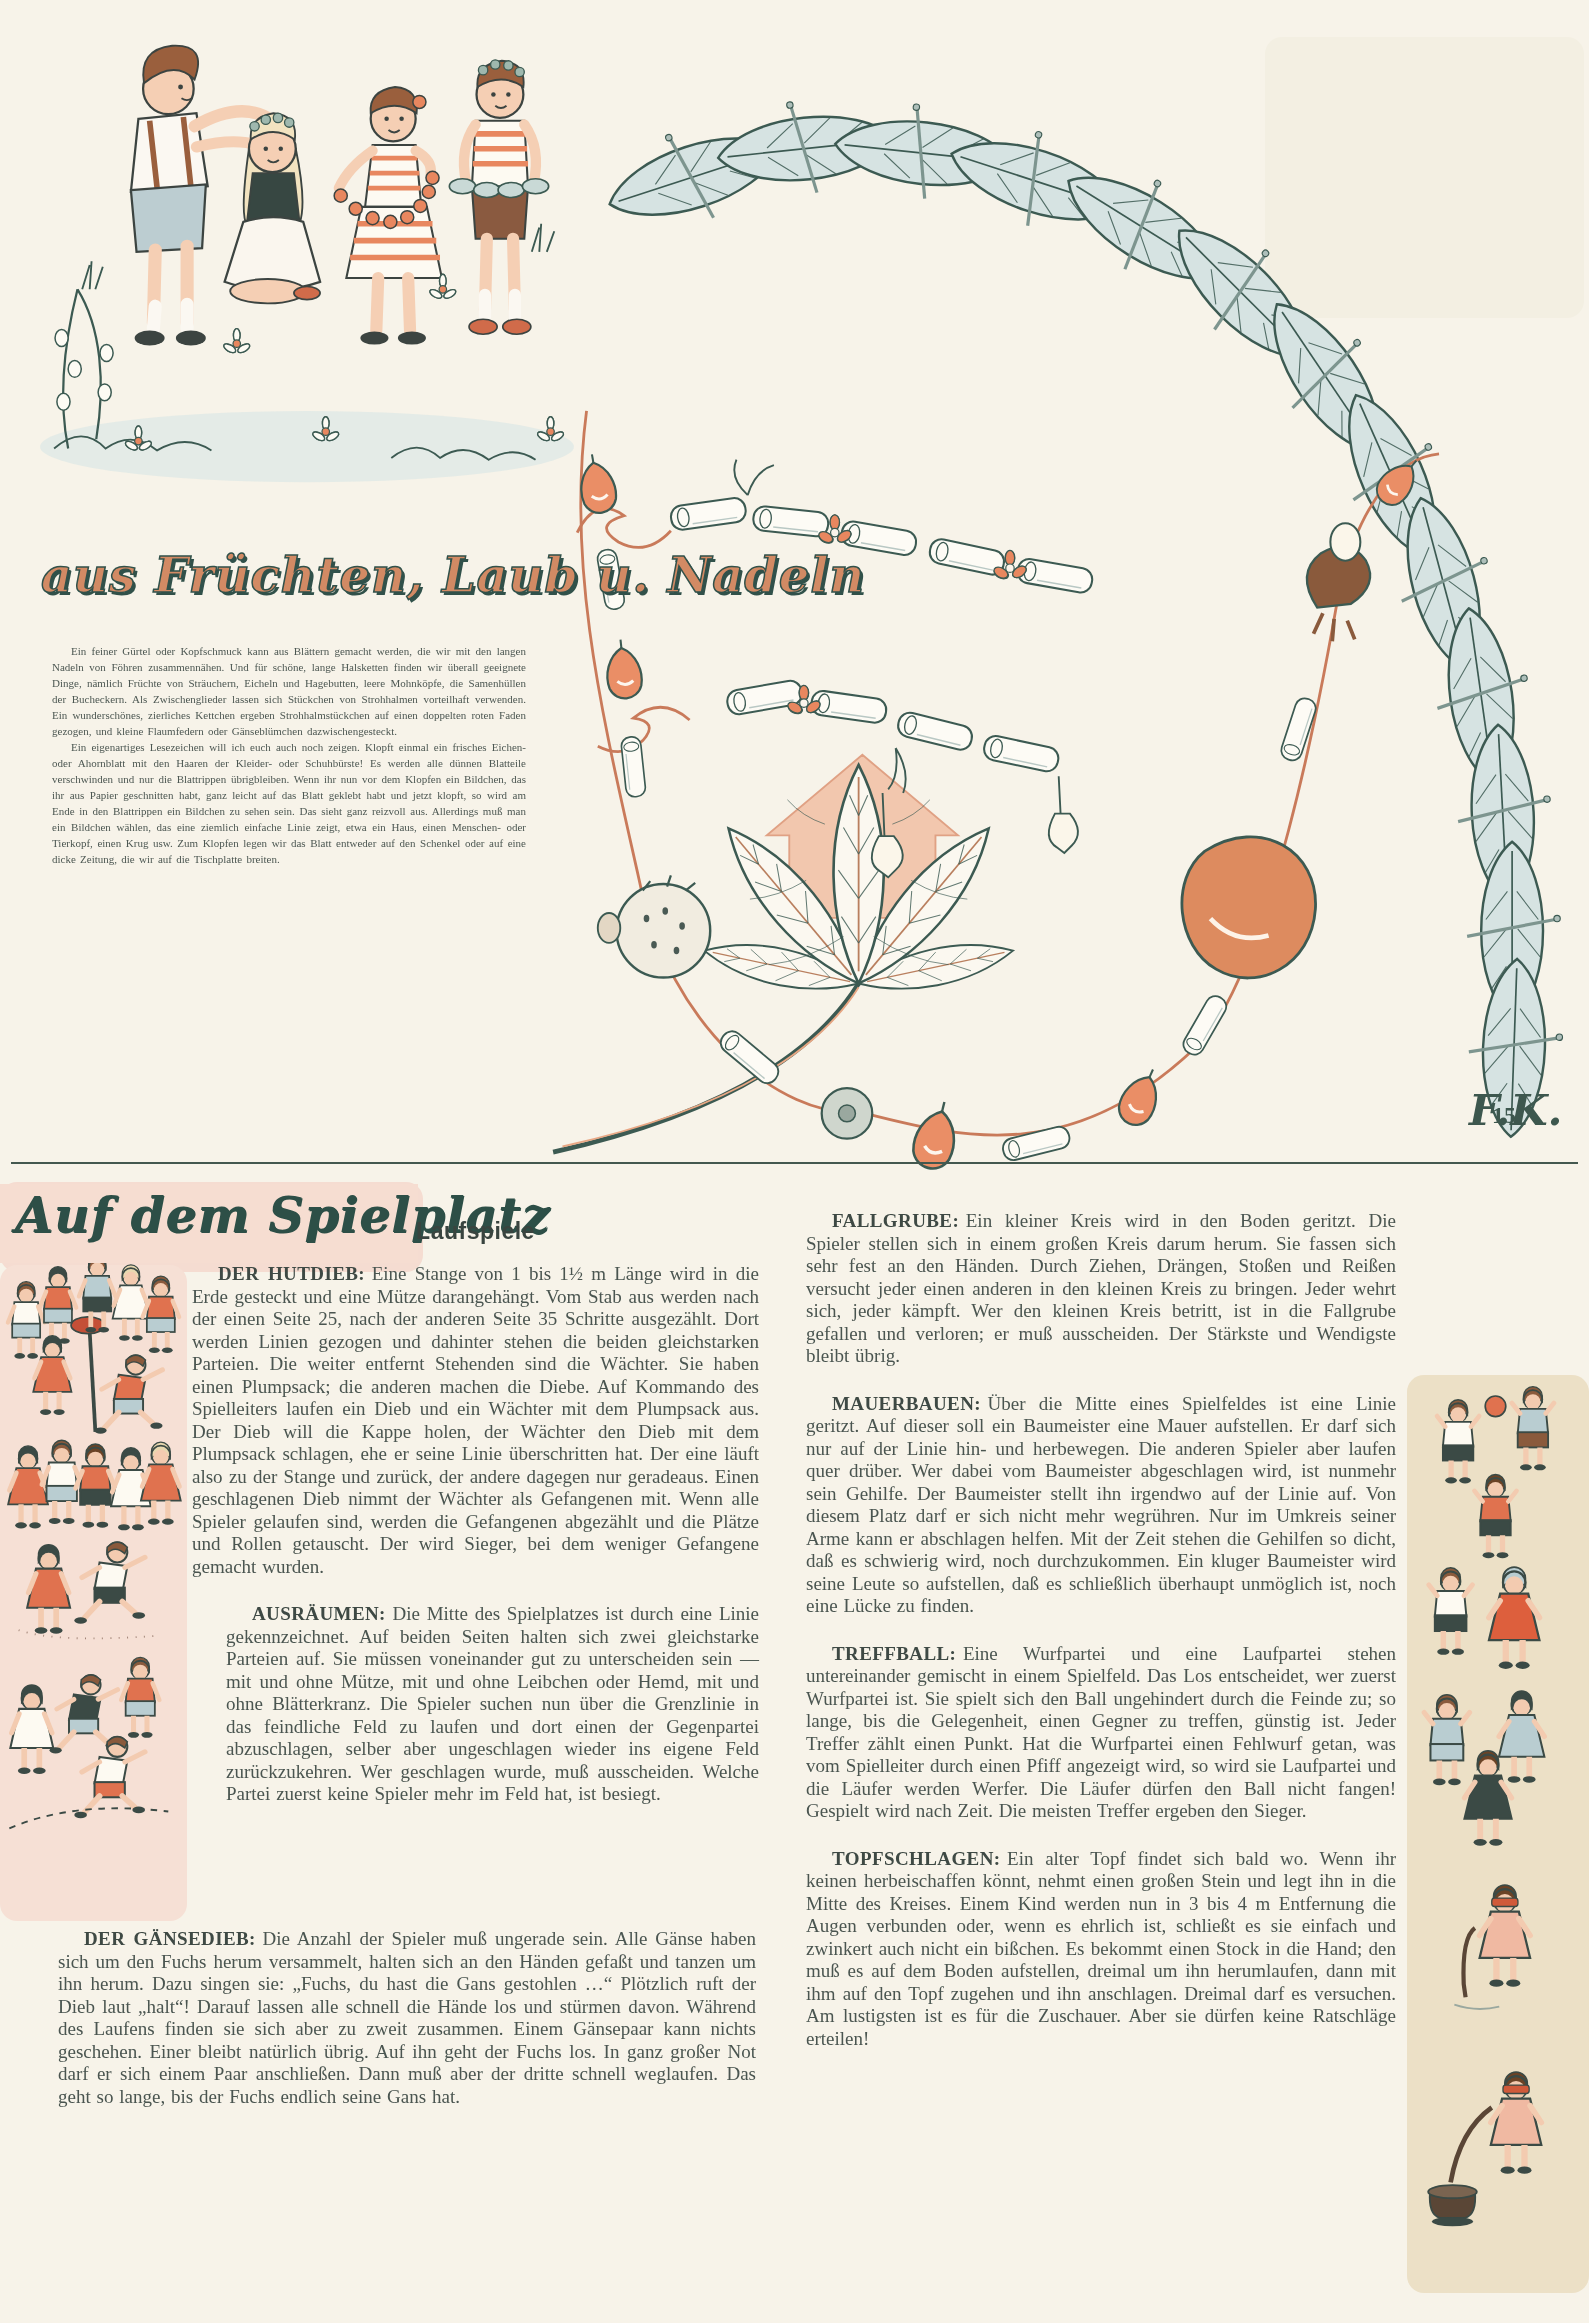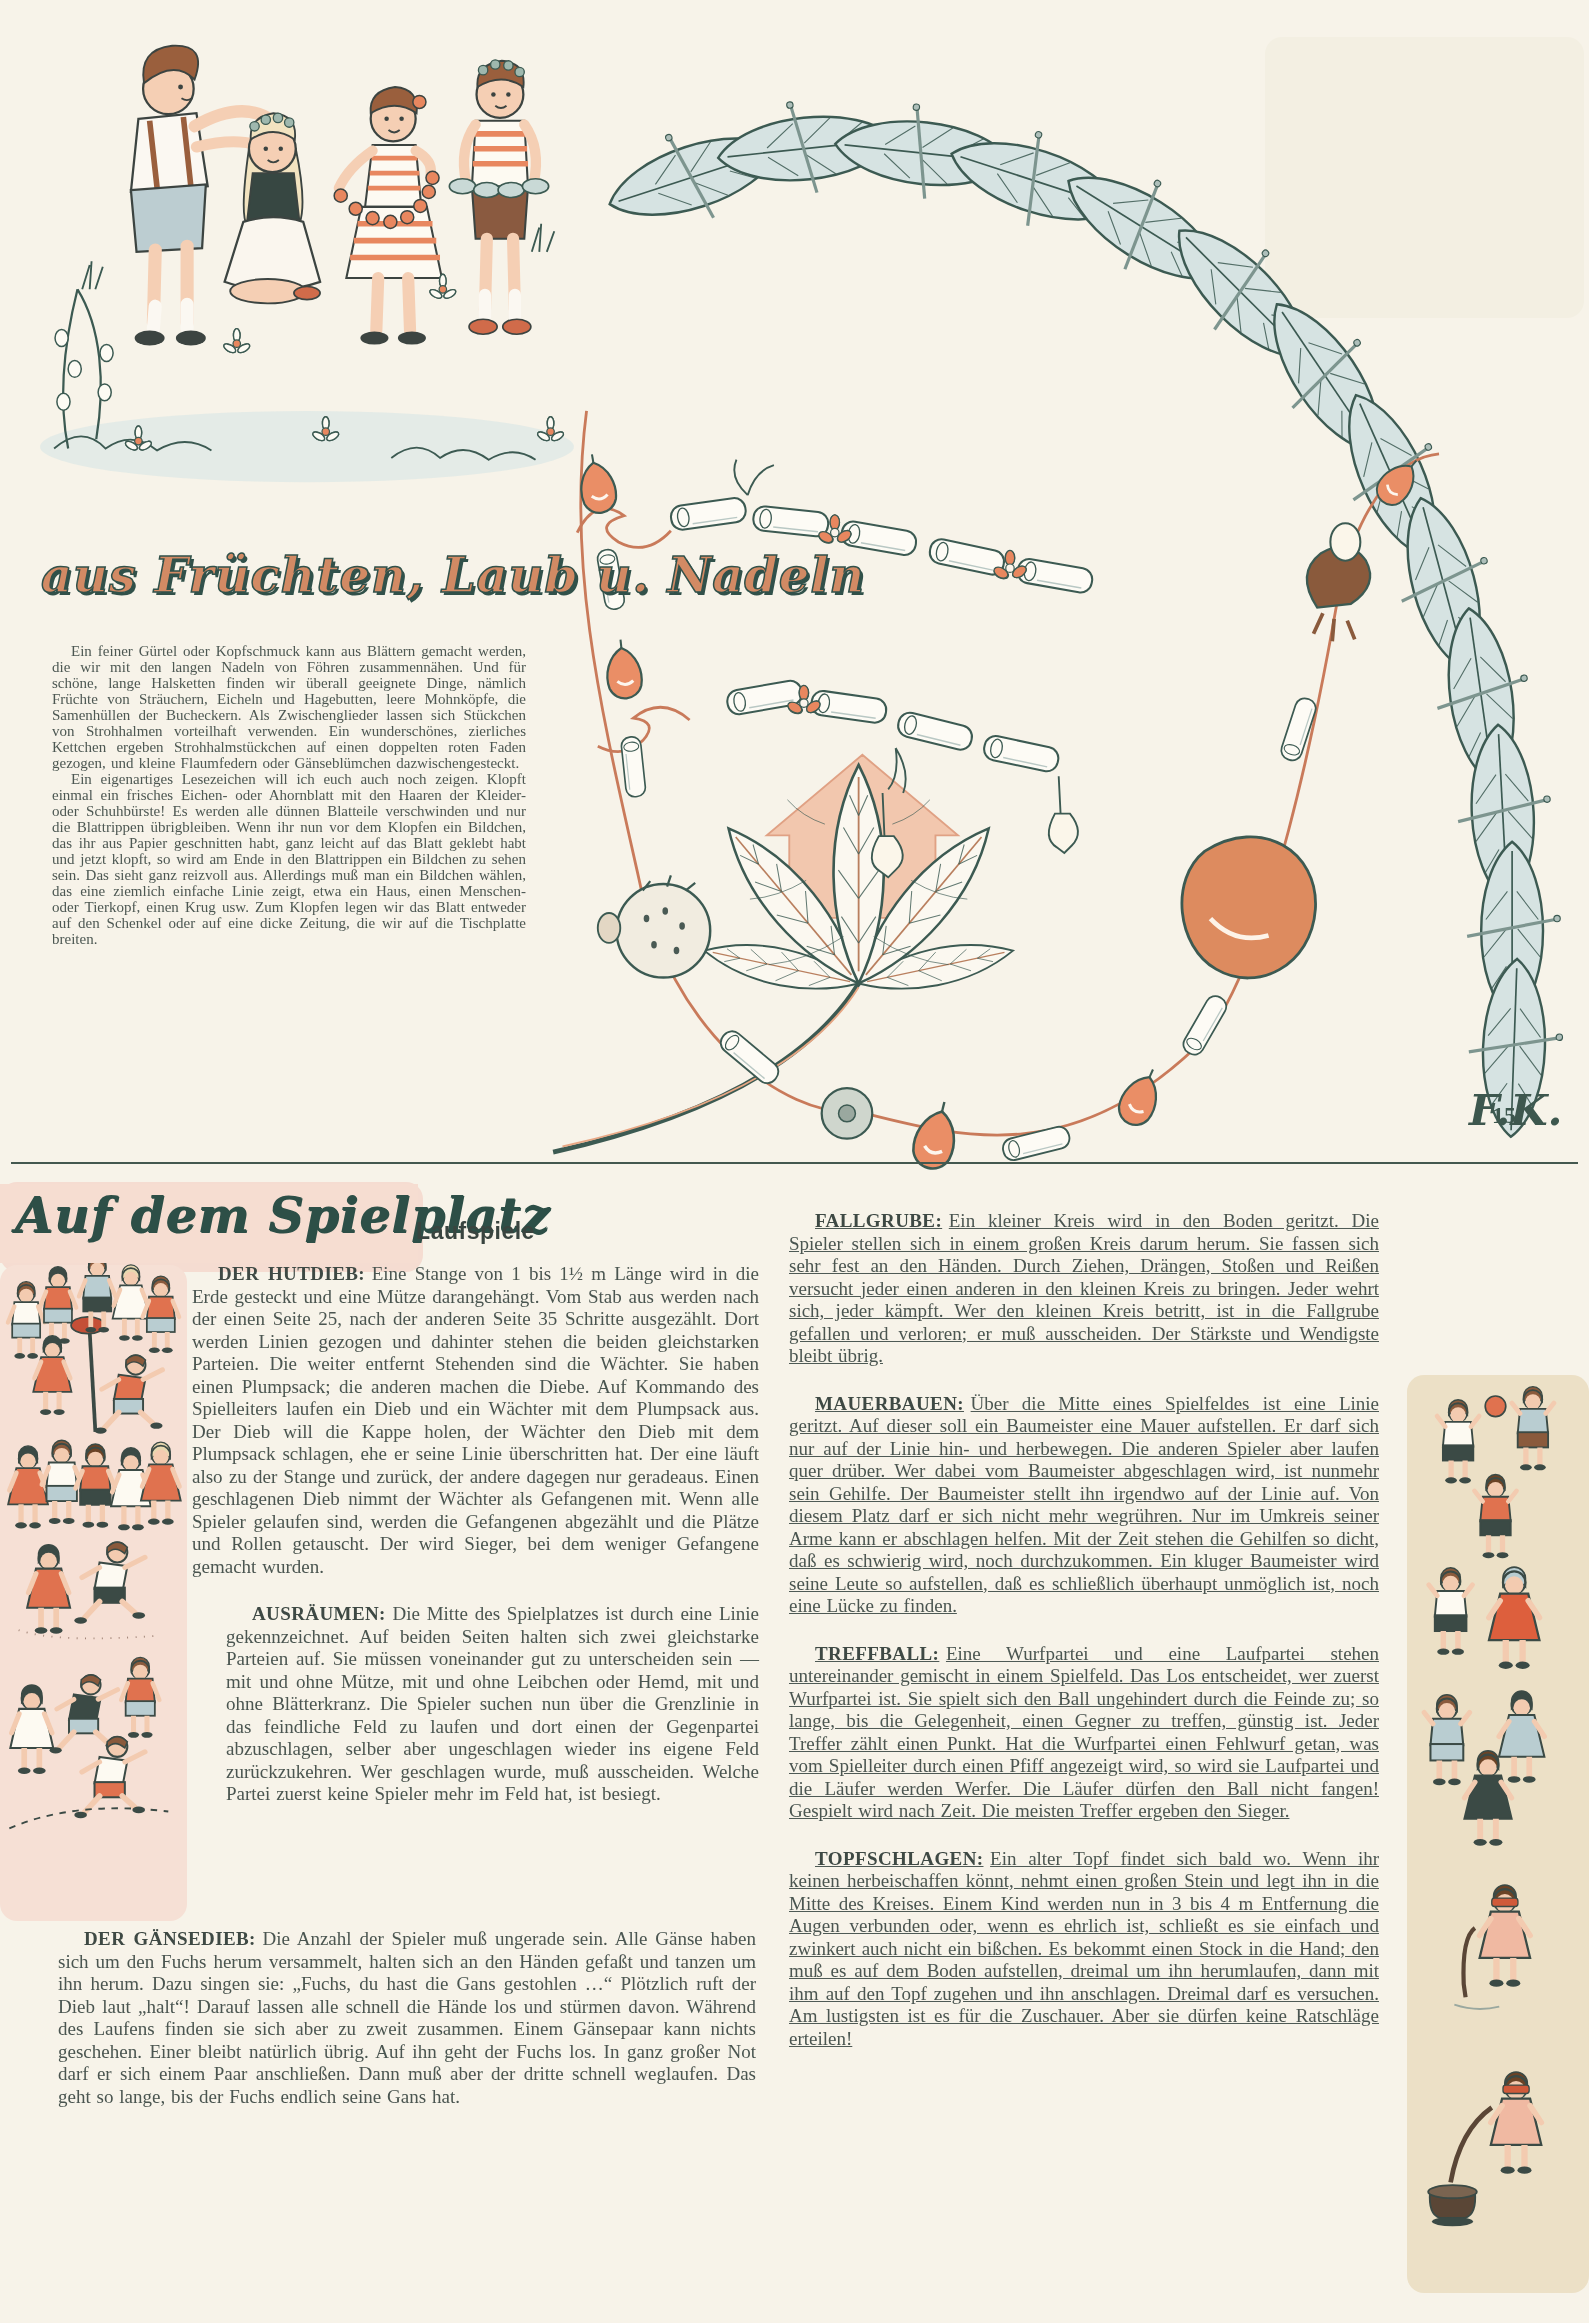--- a/index.html
+++ b/index.html
@@ -23,7 +23,7 @@
   .title-l1{top:474px;font-size:60px;}
   .title-l2{top:551px;font-size:48px;}
   .intro{position:absolute;left:52px;top:643px;width:474px;}
-  .intro p{margin:0;font-size:15px;line-height:16px;text-align:justify;
+  .intro p{margin:0;font-size:11px;line-height:16px;text-align:justify;
     text-indent:19px;word-spacing:1.5px;color:#4c5752;}
   .page-number{position:absolute;left:1492px;top:1102px;font-size:24px;font-weight:bold;
     color:#3d574e;z-index:5;}

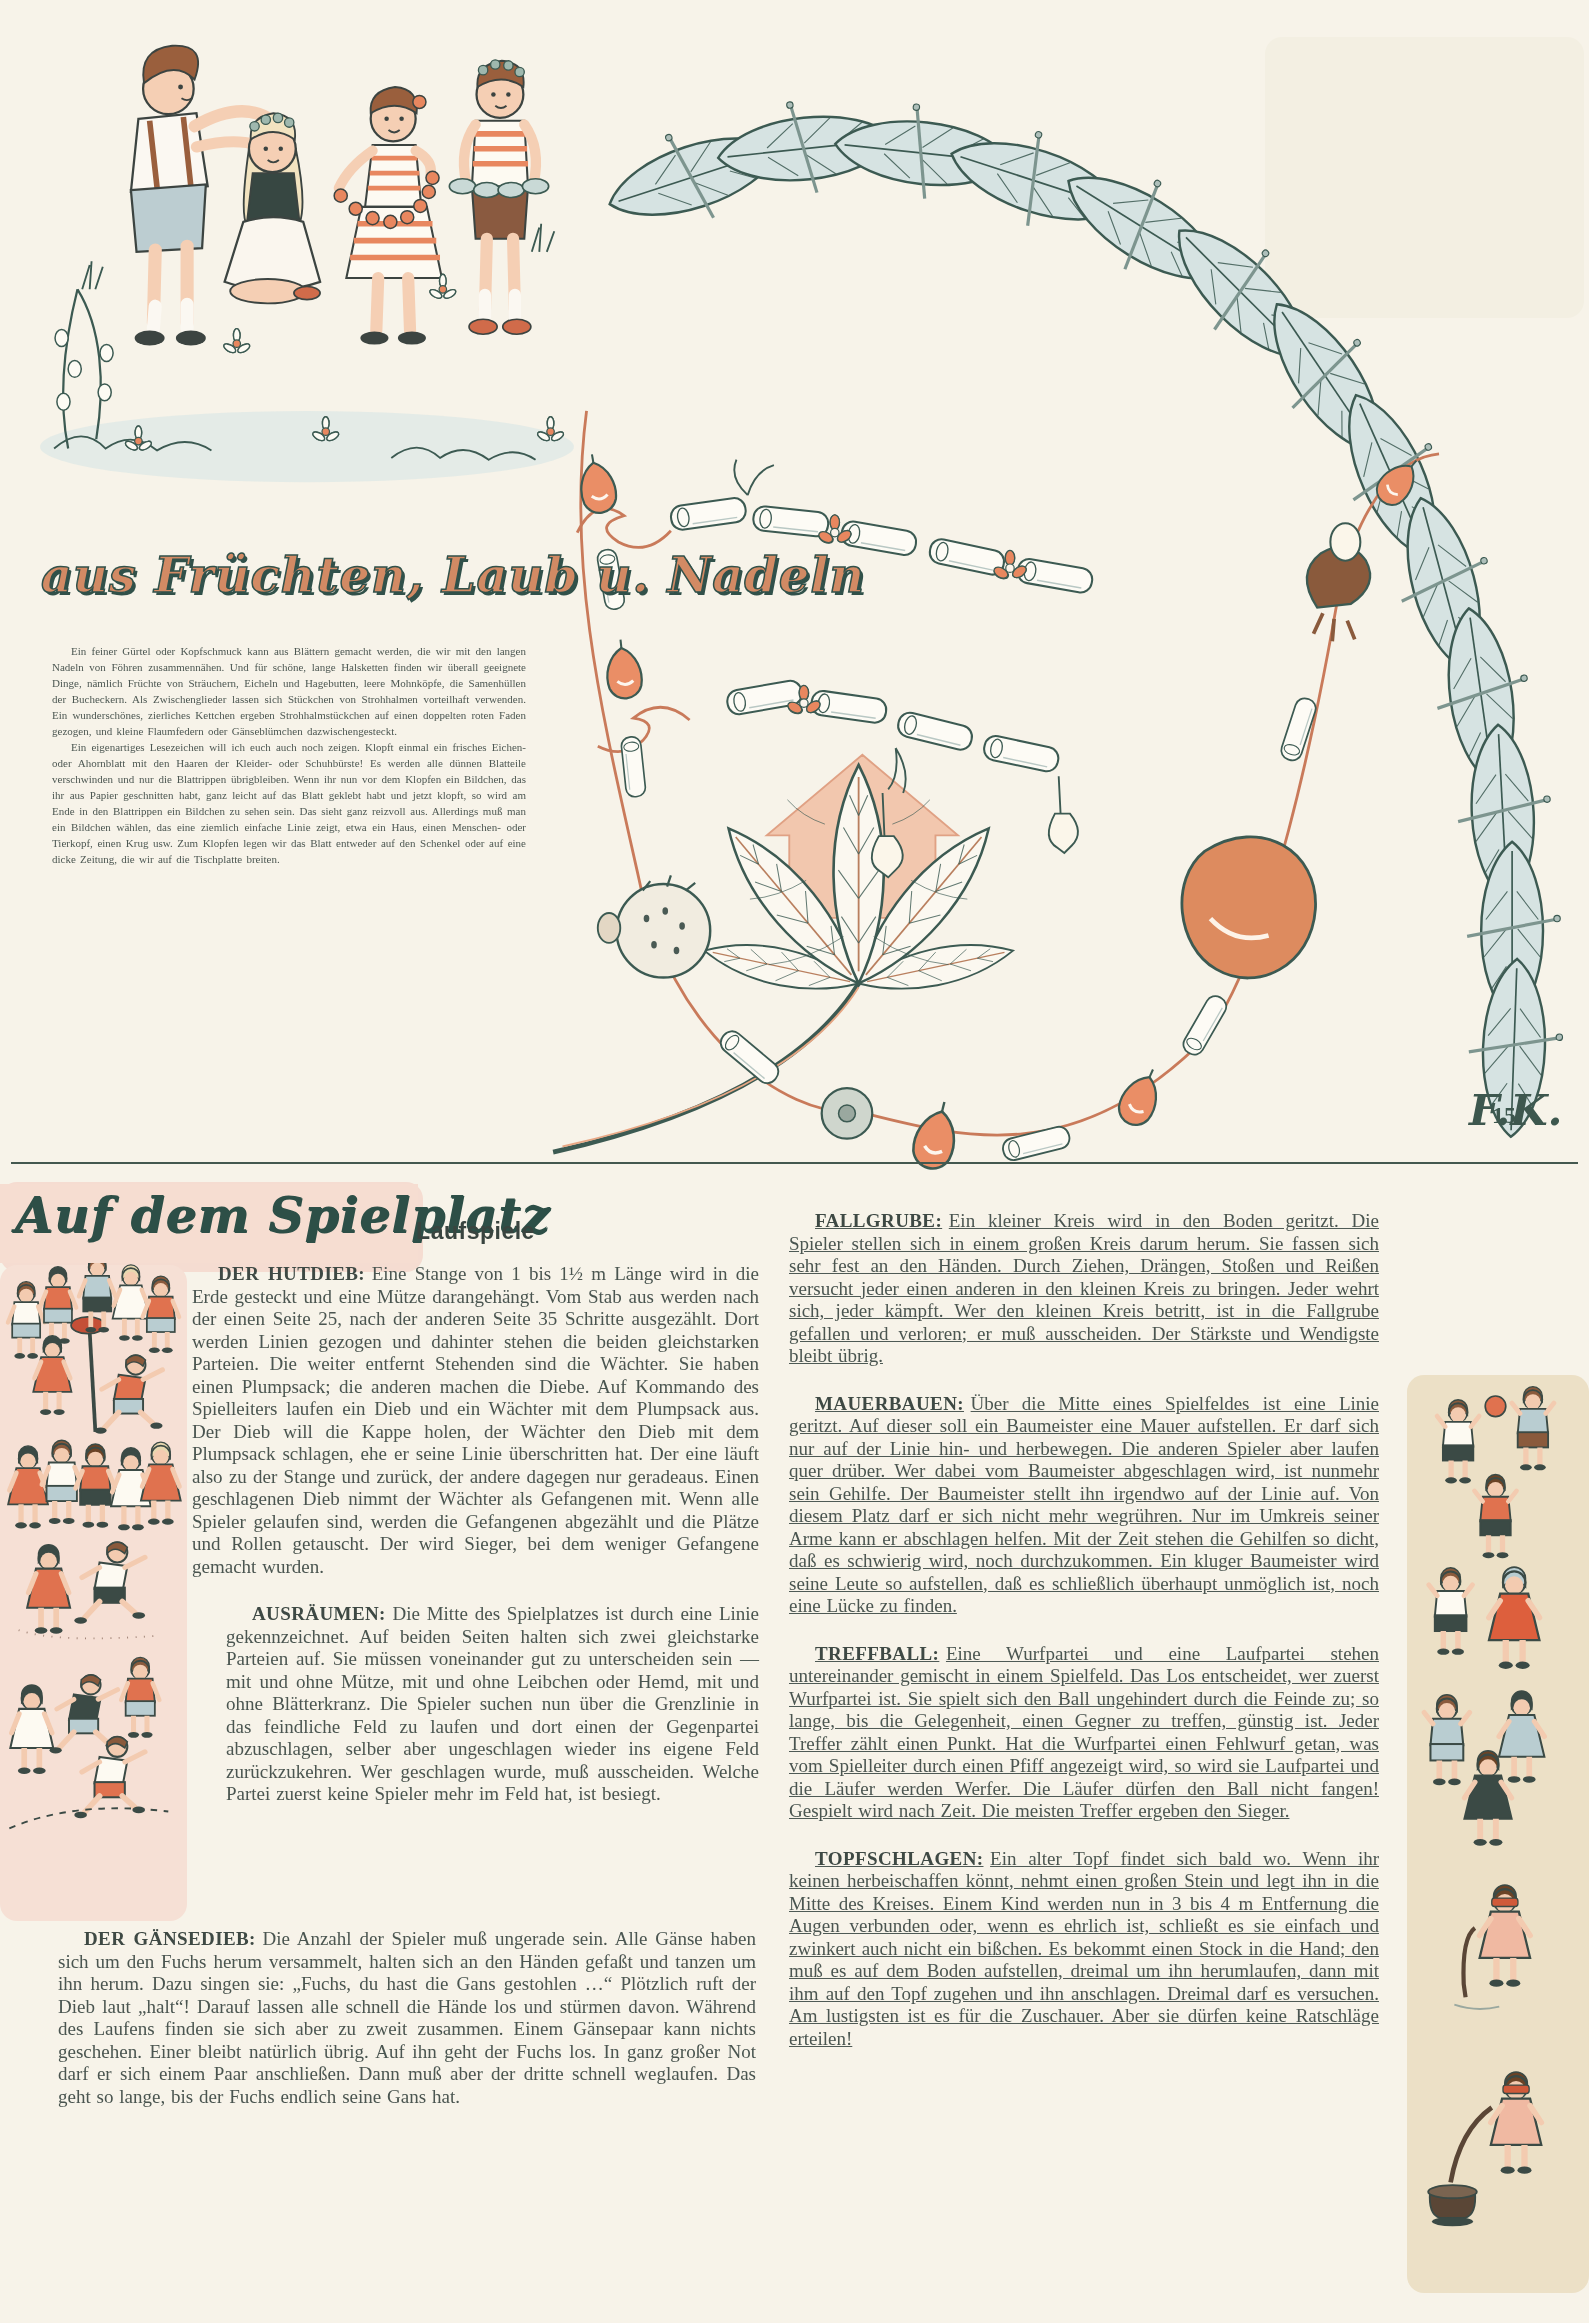--- a/index.html
+++ b/index.html
@@ -43,7 +43,7 @@
     color:#39443f;letter-spacing:0.5px;}
   .col{position:absolute;}
   .col-1{left:192px;top:1263px;width:567px;}
-  .col-2{left:789px;top:1210px;width:590px;text-decoration:underline;}
+  .col-2{left:806px;top:1210px;width:590px;}
   .game{margin:0 0 25px 0;font-size:19px;line-height:22.5px;text-align:justify;
     text-indent:26px;word-spacing:1.1px;color:#4a5550;}
   .game .lead{font-weight:bold;color:#3e4944;letter-spacing:0.4px;margin-right:6.6px;}

